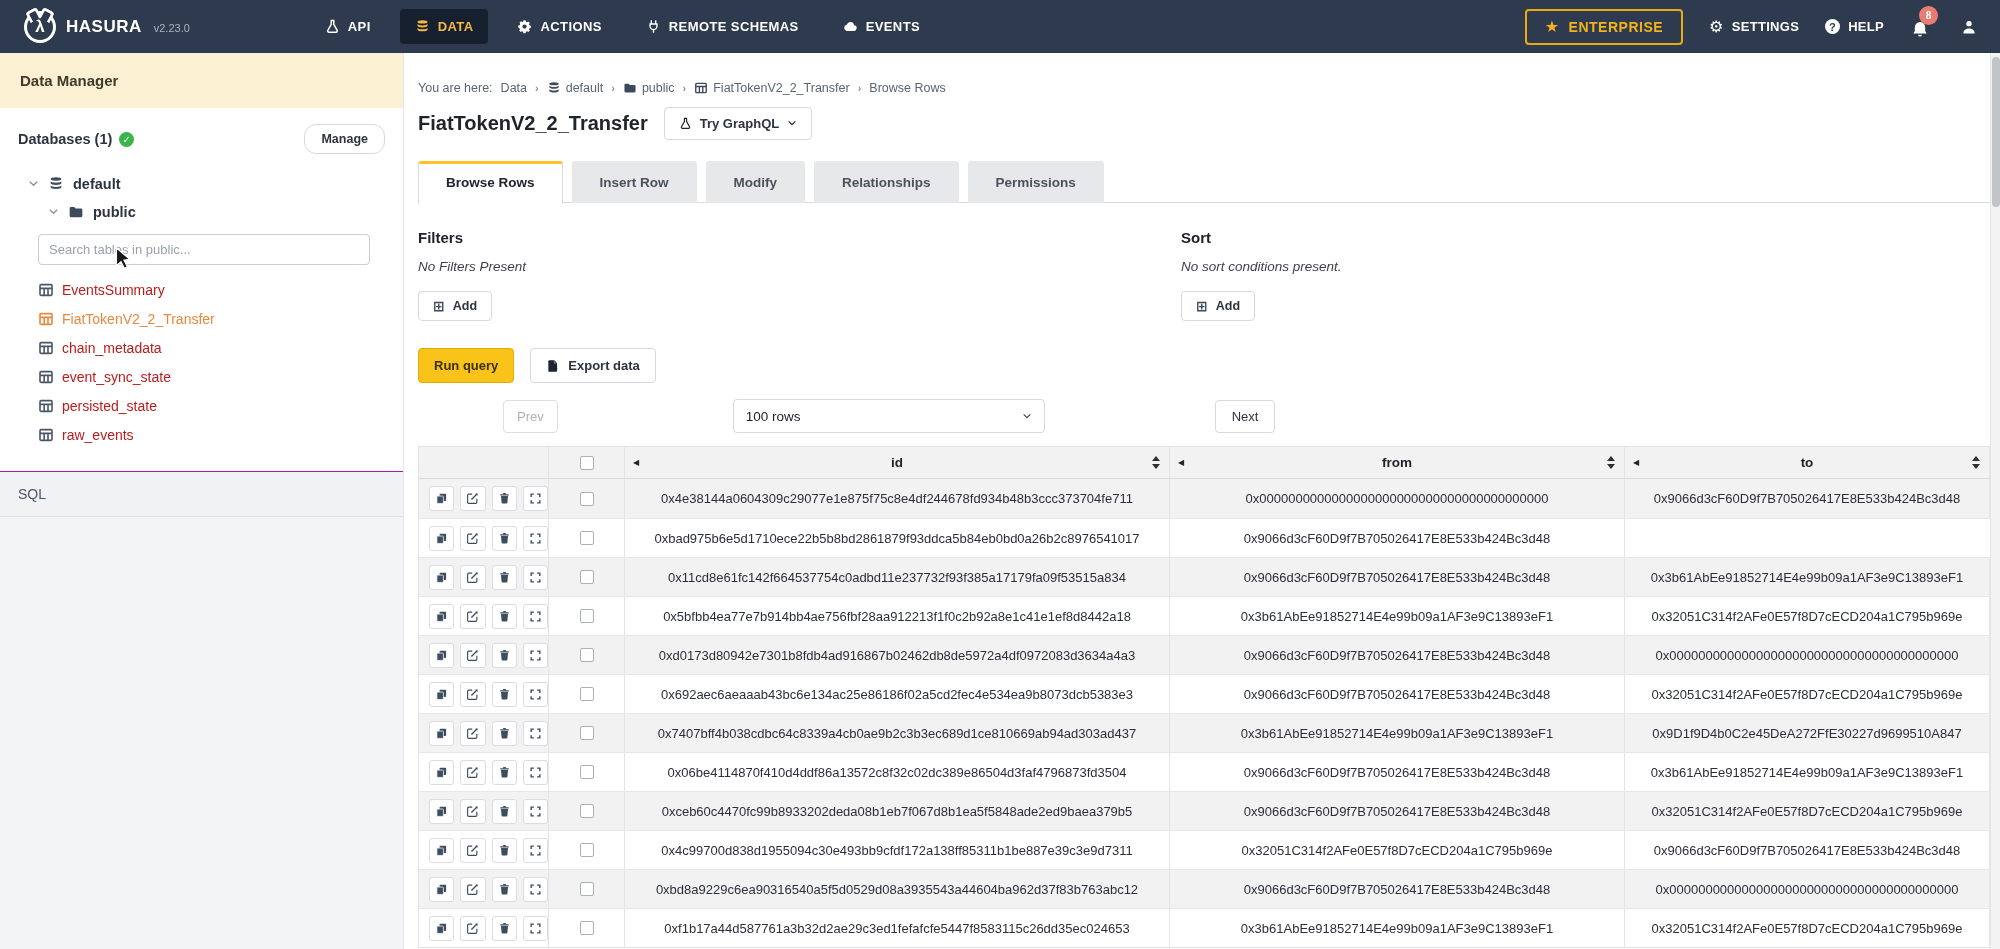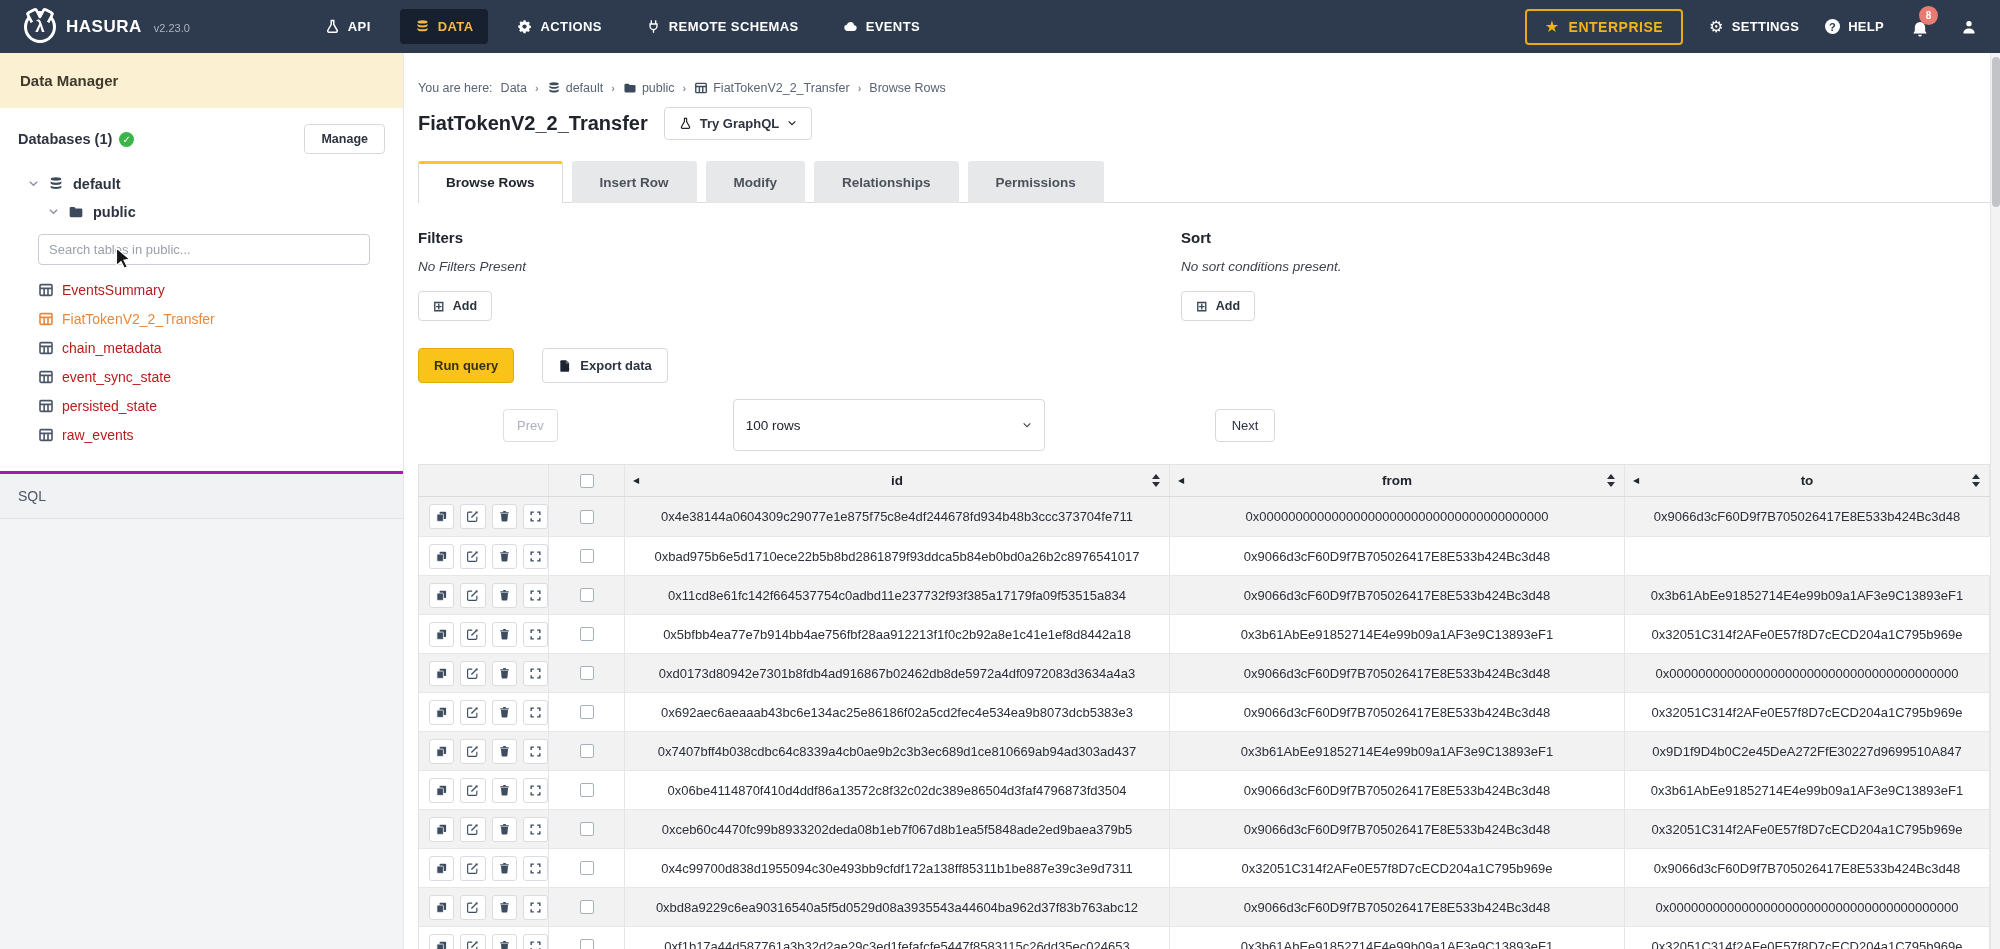--- a/index.html
+++ b/index.html
@@ -42,7 +42,7 @@
   .db-row { display:flex; align-items:center; }
   .db-label { font-size:14.5px; font-weight:bold; color:#2d3340; display:flex; align-items:center; gap:7px; }
   .ok-dot { width:15px; height:15px; background:#3bb54a; border-radius:50%; color:#fff; font-size:10px; display:flex; align-items:center; justify-content:center; font-weight:bold; }
-  .manage-btn { margin-left:auto; background:#fff; border:1px solid #d6d9de; border-radius:4px; font-size:12.5px; font-weight:bold; color:#2d3340; padding:7px 16px; cursor:pointer; }
+  .manage-btn { margin-left:auto; background:#fff; border:1px solid #d6d9de; border-radius:12px; font-size:12.5px; font-weight:bold; color:#2d3340; padding:7px 16px; cursor:pointer; }
   .tree { margin-top:16px; }
   .tree-row { display:flex; align-items:center; gap:9px; padding:6px 0; font-size:14.5px; font-weight:bold; color:#2d3340; cursor:pointer; }
   .tree-row .chev-down { color:#8a93a1; }

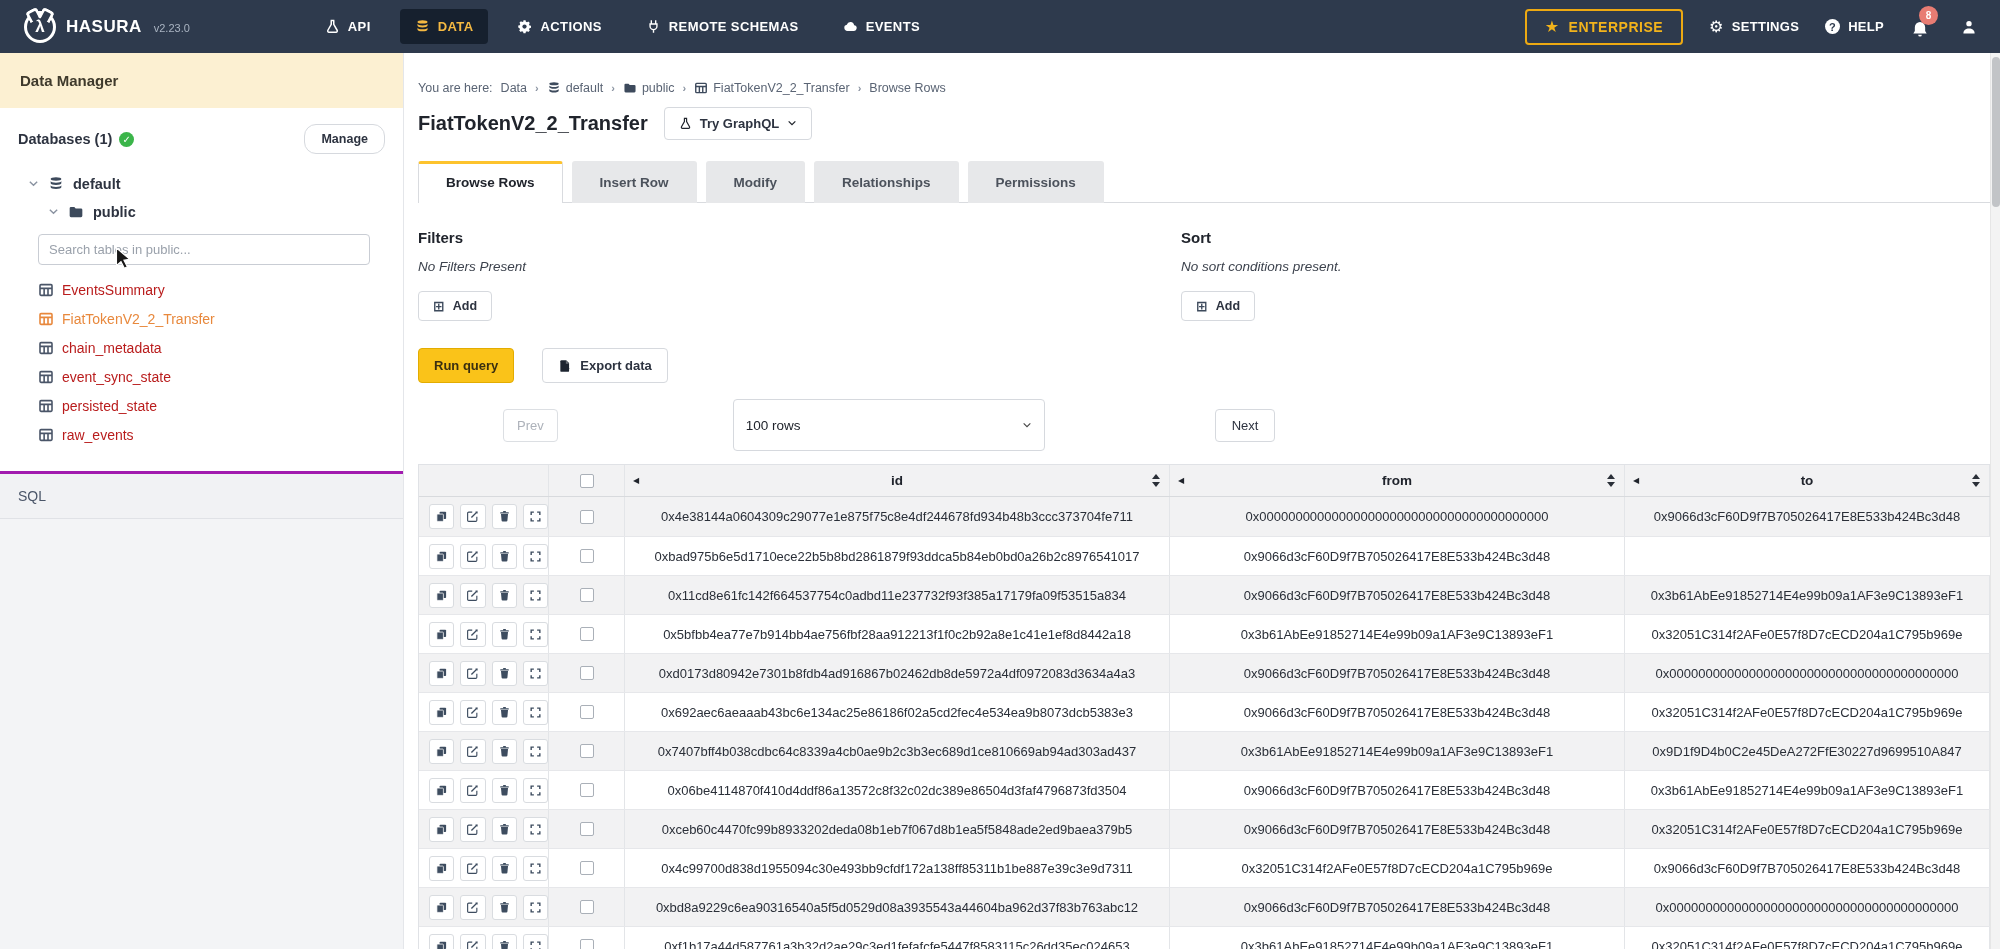--- a/index.html
+++ b/index.html
@@ -82,7 +82,7 @@
   .add-btn { margin-top:17px; display:inline-flex; align-items:center; gap:8px; background:#fff; border:1px solid #d6d9de; border-radius:4px; padding:7px 14px; font-size:12.5px; font-weight:bold; color:#2d3340; cursor:pointer; }
   .plus-glyph { font-size:14px; line-height:1; color:#3d4a5c; }
 
-  .run-row { margin:27px 0 0 14px; display:flex; align-items:flex-start; gap:28px; }
+  .run-row { margin:27px 0 0 14px; display:flex; align-items:flex-start; gap:16px; }
   .run-btn { background:#fac319; border:1px solid #e3ac00; border-radius:4px; padding:9px 15px; font-size:13px; font-weight:bold; color:#3a2f10; cursor:pointer; }
   .export-btn { display:flex; align-items:center; gap:8px; background:#fff; border:1px solid #d6d9de; border-radius:4px; padding:9px 15px; font-size:13px; font-weight:bold; color:#2d3340; cursor:pointer; }
   .export-btn .icon { width:14px; height:14px; display:flex; color:#1d2430; }

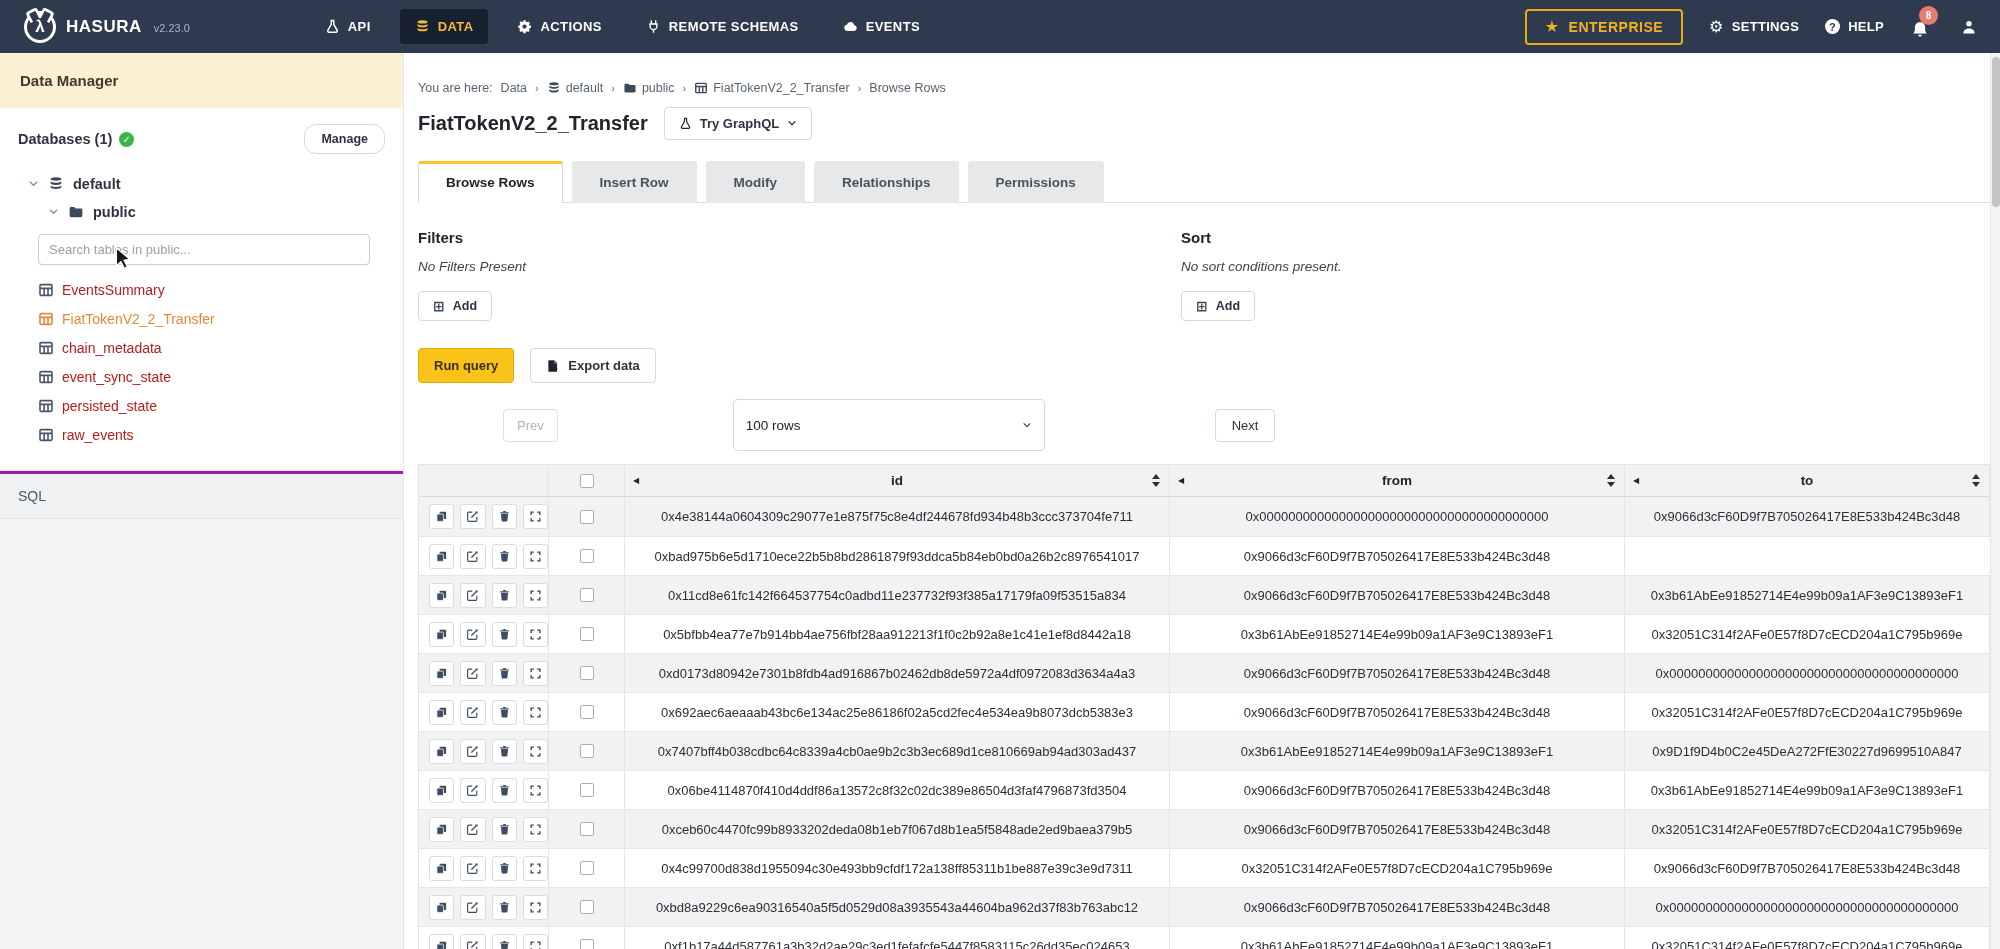--- a/index.html
+++ b/index.html
@@ -89,7 +89,7 @@
 
   .pag-row { margin:16px 0 0 14px; display:flex; align-items:center; }
   .prev-btn { margin-left:85px; background:#fff; border:1px solid #dcdfe3; border-radius:4px; padding:8px 13px; font-size:13px; color:#adb2ba; cursor:pointer; }
-  .rows-select { margin-left:175px; width:312px; height:52px; background:#fff; border:1px solid #d6d9de; border-radius:4px; display:flex; align-items:center; padding:0 12px; font-size:13.5px; color:#20242c; cursor:pointer; }
+  .rows-select { margin-left:175px; width:312px; height:34px; background:#fff; border:1px solid #d6d9de; border-radius:4px; display:flex; align-items:center; padding:0 12px; font-size:13.5px; color:#20242c; cursor:pointer; }
   .rows-select .chev-sm { margin-left:auto; color:#444; display:flex; }
   .next-btn { margin-left:170px; background:#fff; border:1px solid #d6d9de; border-radius:4px; padding:8px 16px; font-size:13px; color:#2d3340; cursor:pointer; }
 

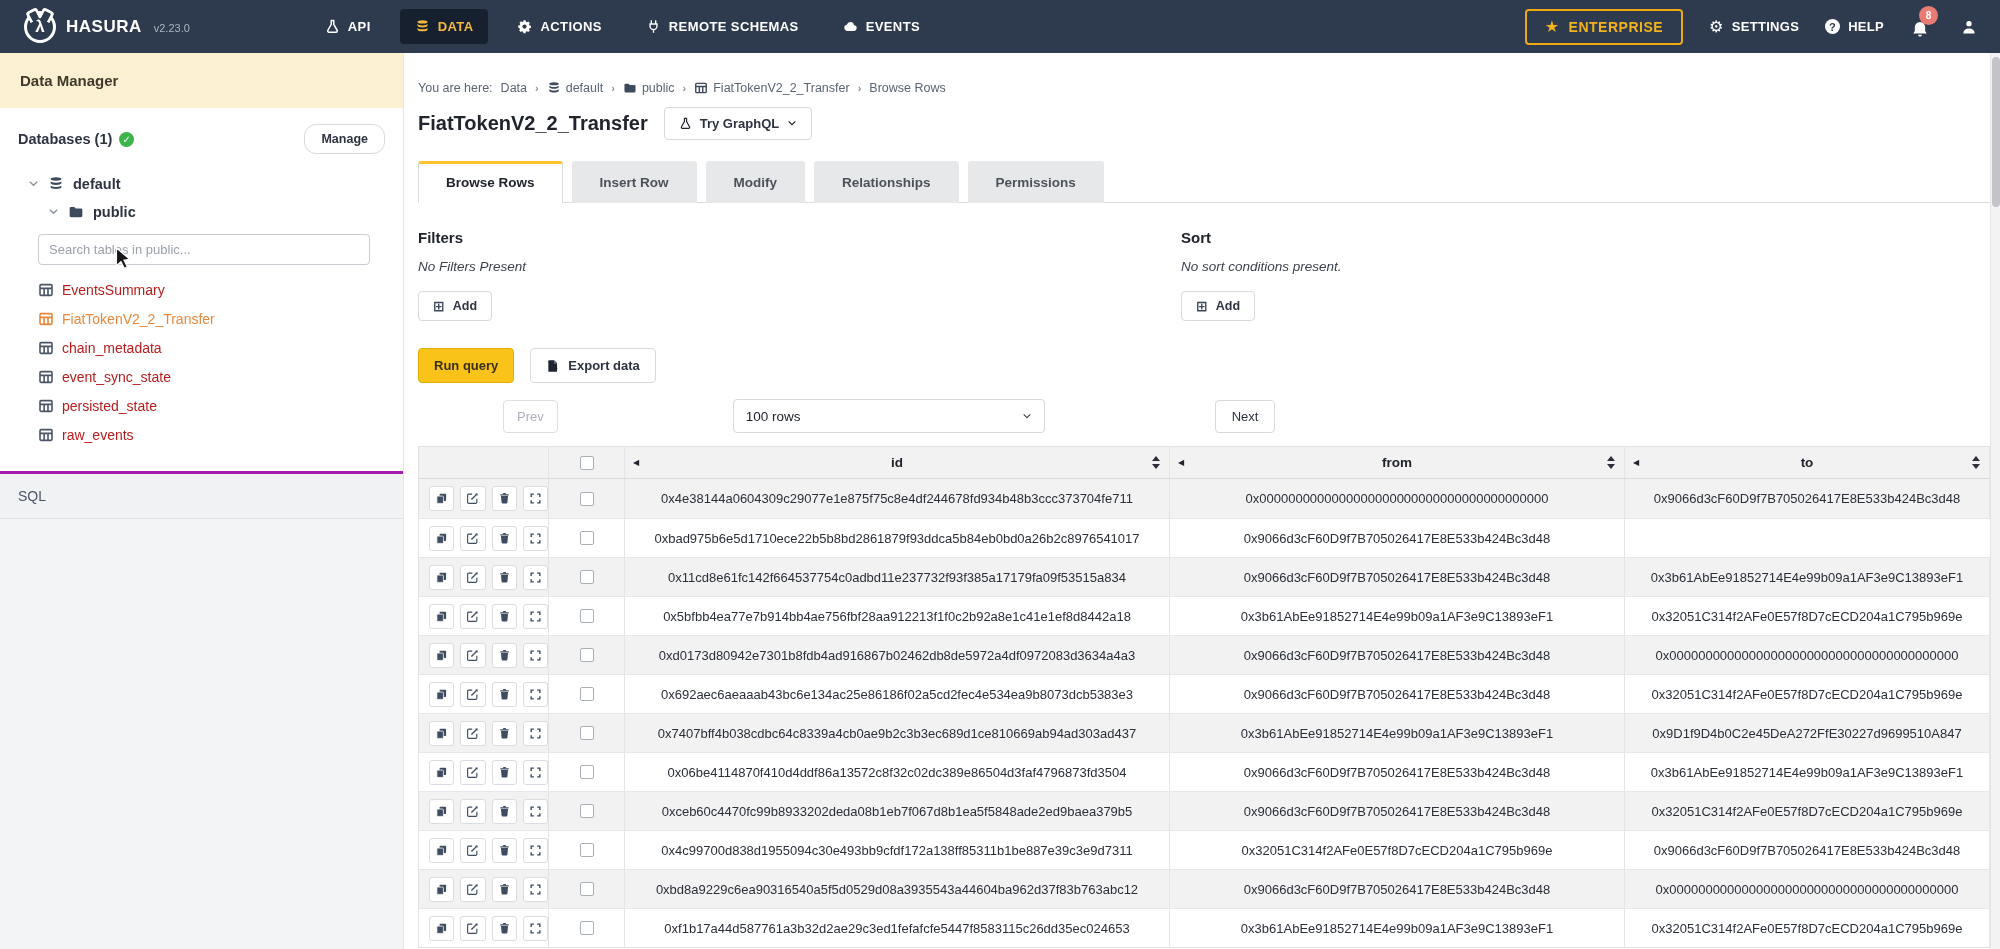--- a/index.html
+++ b/index.html
@@ -57,7 +57,7 @@
   .tbl-item .tree-icon { color:#4a5568; }
   .tbl-item.active { color:#e8883c; }
   .tbl-item.active .tree-icon { color:#e8883c; }
-  .sb-lower { margin-top:22px; border-top:3px solid #a21caf; background:#f3f4f6; flex:1; }
+  .sb-lower { margin-top:22px; border-top:1px solid #a21caf; background:#f3f4f6; flex:1; }
   .sql-row { padding:14px 18px; font-size:14px; color:#4a5568; border-bottom:1px solid #e0e2e6; background:#f1f2f4; cursor:pointer; }
 
   

